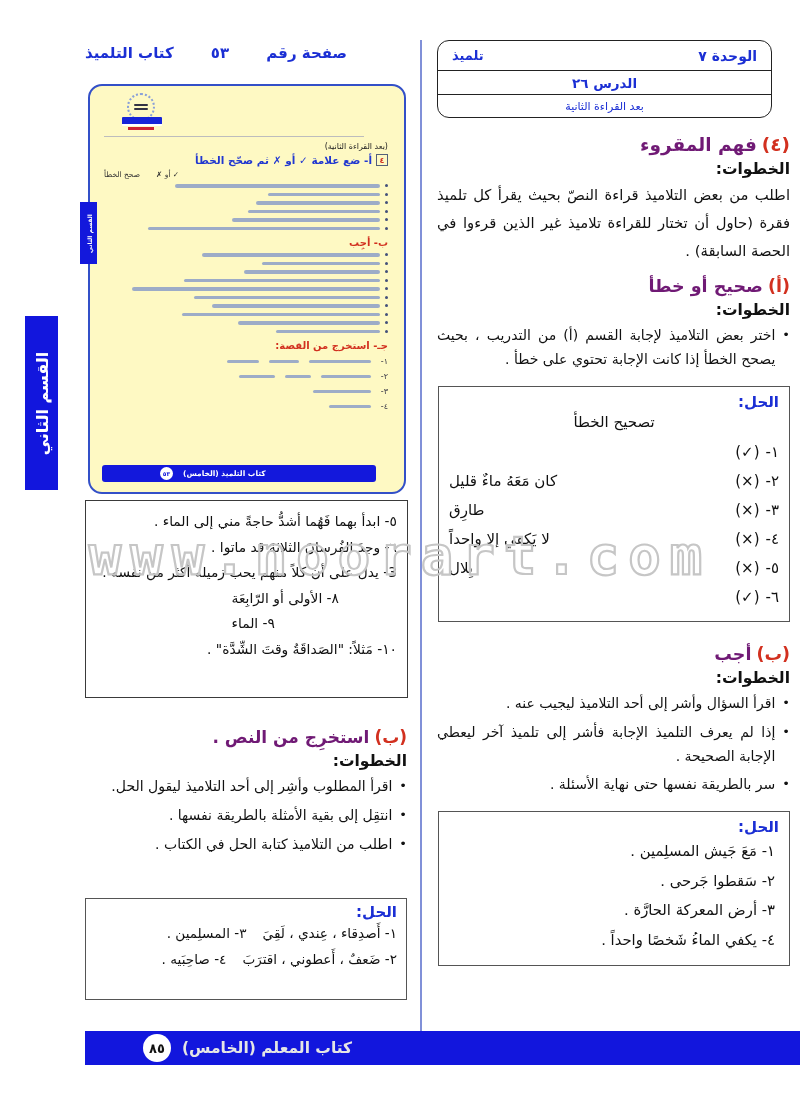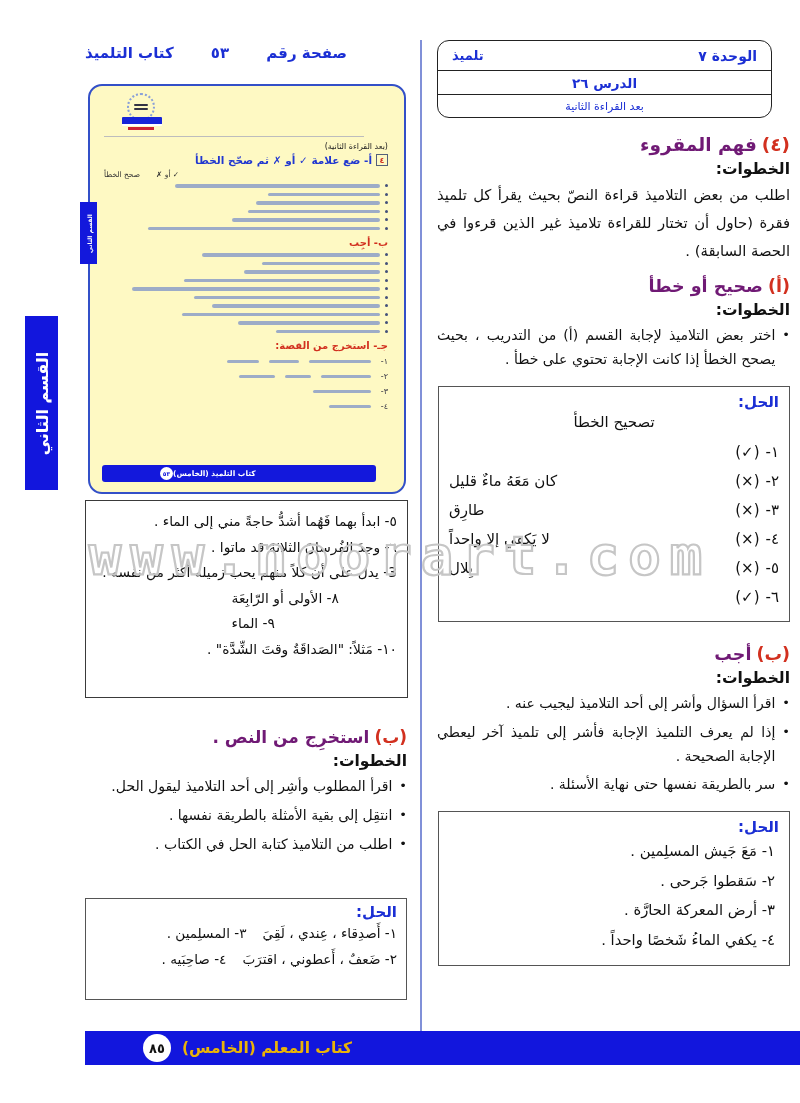--- a/index.html
+++ b/index.html
@@ -46,7 +46,7 @@
   .mini-items .mi-row{ display:flex; align-items:center; gap:10px; margin:6px 0; font-size:8px; color:#334;}
   .mini-footer{ position:absolute; bottom:10px; left:12px; right:28px; height:17px;
     background:#1318dc; border-radius:3px; display:flex; direction:ltr; align-items:center;
-    padding-left:58px; gap:0;}
+    padding-left:58px; gap:10px;}
   .mini-footer .circle{ width:13px; height:13px; background:#fff; border-radius:50%;
     color:#1318dc; font-size:6px; font-weight:bold; display:flex; align-items:center; justify-content:center;}
   .mini-footer .ftxt{ color:#fff; font-size:7.5px; font-weight:bold;}

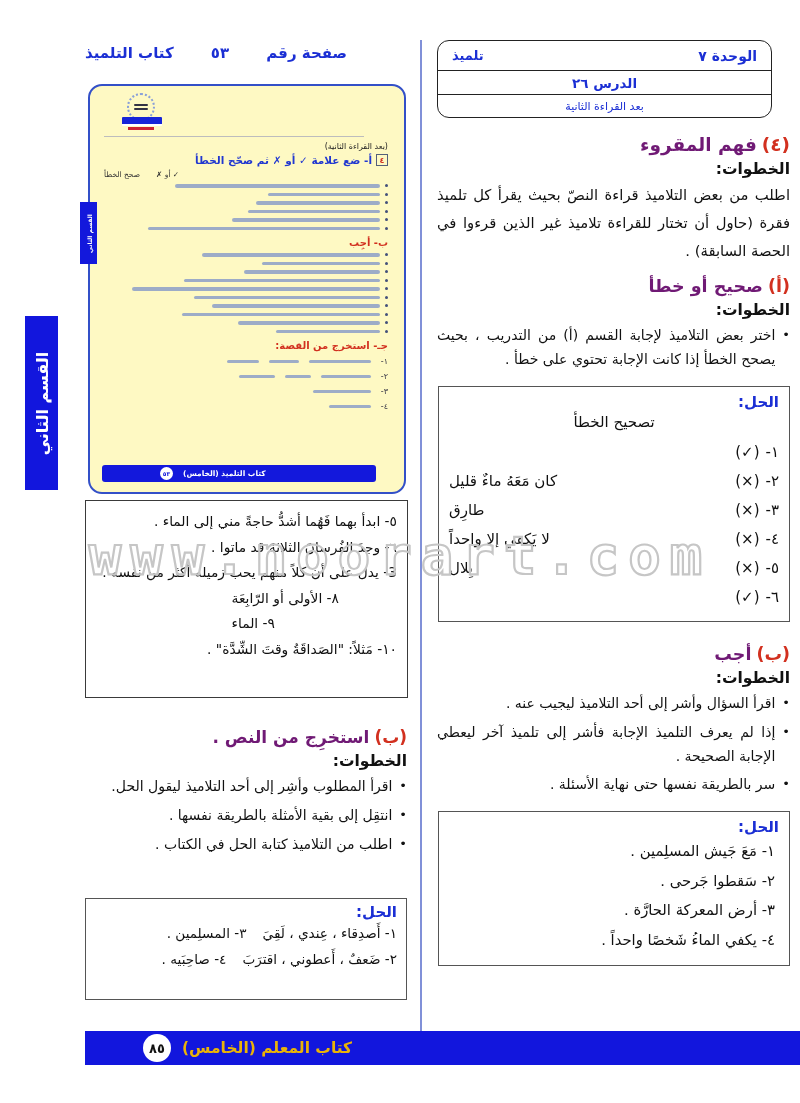--- a/index.html
+++ b/index.html
@@ -117,7 +117,7 @@
     padding-left:58px; gap:11px;}
   .bottom-bar .circle{ width:28px; height:28px; border-radius:50%; background:#fff;
     color:#111; font-size:13px; font-weight:bold; display:flex; align-items:center; justify-content:center;}
-  .bottom-bar .btxt{ color:#eab308; font-weight:bold; font-size:15.5px;}
+  .bottom-bar .btxt{ color:#e5e5e5; font-weight:bold; font-size:15.5px;}
 </style>
 </head>
 <body>

